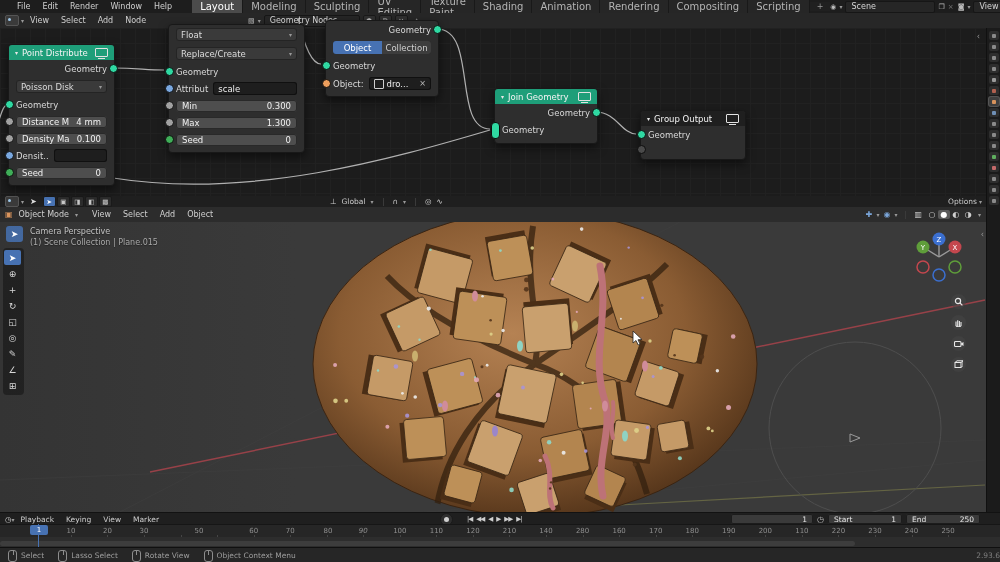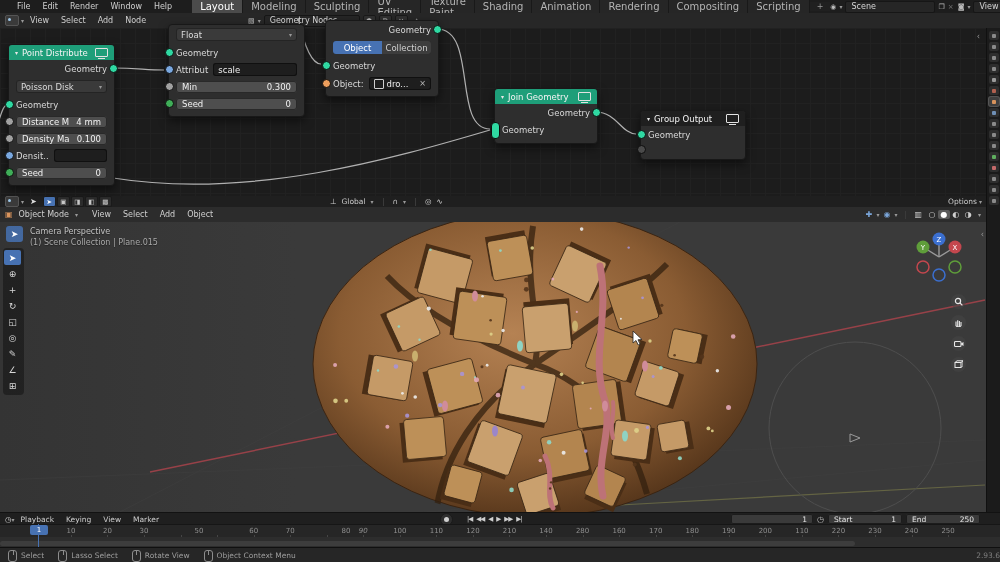--- a/index.html
+++ b/index.html
@@ -240,6 +240,12 @@
       <span class="chev">▾</span>
         </span>
       </div>
+    <div class="nrow dd">
+        <span class="w-dd">
+      <span>Replace/Create</span>
+      <span class="chev">▾</span>
+        </span>
+      </div>
     <div class="nrow">
       <span class="sock l s-geo"></span>
       <span>Geometry</span>

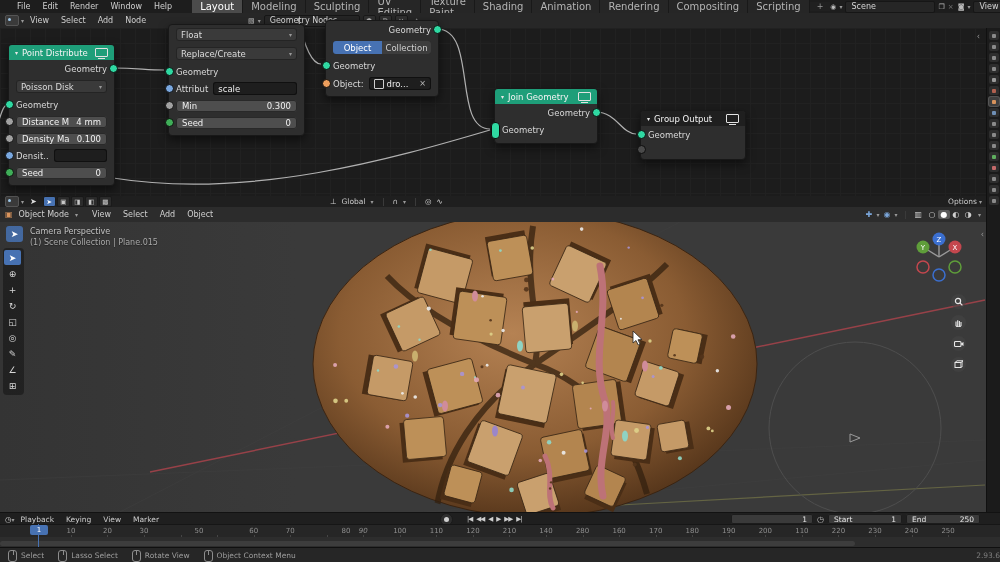--- a/index.html
+++ b/index.html
@@ -264,6 +264,13 @@
         <span>0.300</span>
       </span>
     </div>
+    <div class="nrow">
+      <span class="sock l s-flt"></span>
+      <span class="w-slider">
+        <span>Max</span>
+        <span>1.300</span>
+      </span>
+    </div>
     <div class="nrow" style="margin-bottom:4px">
       <span class="sock l s-int"></span>
       <span class="w-slider">

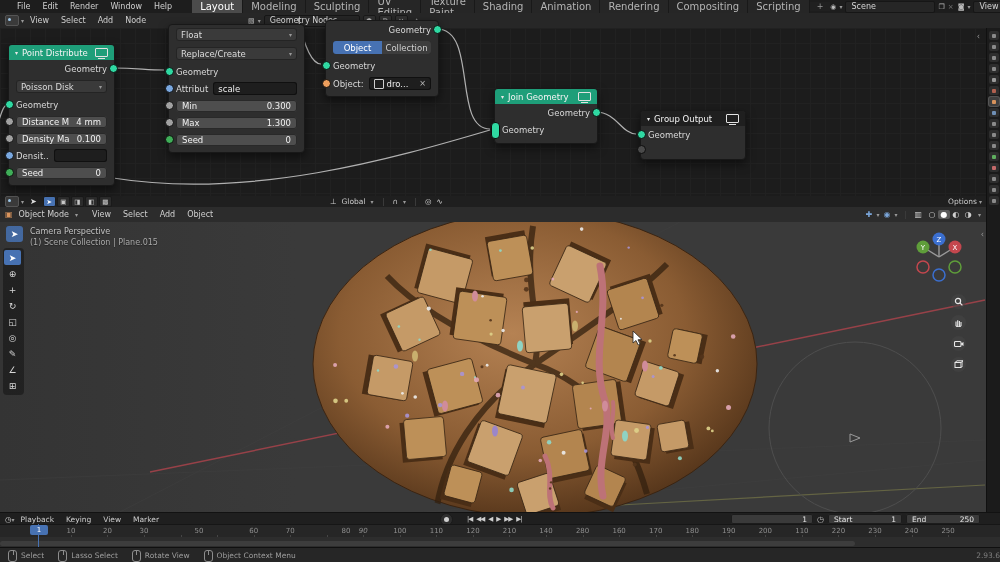--- a/index.html
+++ b/index.html
@@ -764,7 +764,7 @@
     <span style="position: absolute; top: 10px; width: 1px; height: 3px; background: rgb(69, 69, 69); left: 253.645px;"></span>
     <span class="tl-tick" style="left: 290.195px;">70</span>
     <span style="position: absolute; top: 10px; width: 1px; height: 3px; background: rgb(69, 69, 69); left: 290.195px;"></span>
-    <span class="tl-tick" style="left: 346px;">80</span>
+    <span class="tl-tick" style="left: 328px;">80</span>
     <span style="position: absolute; top: 10px; width: 1px; height: 3px; background: rgb(69, 69, 69); left: 326.745px;"></span>
     <span class="tl-tick" style="left: 363.295px; font-style: italic;">90</span>
     <span style="position: absolute; top: 10px; width: 1px; height: 3px; background: rgb(69, 69, 69); left: 363.295px;"></span>

